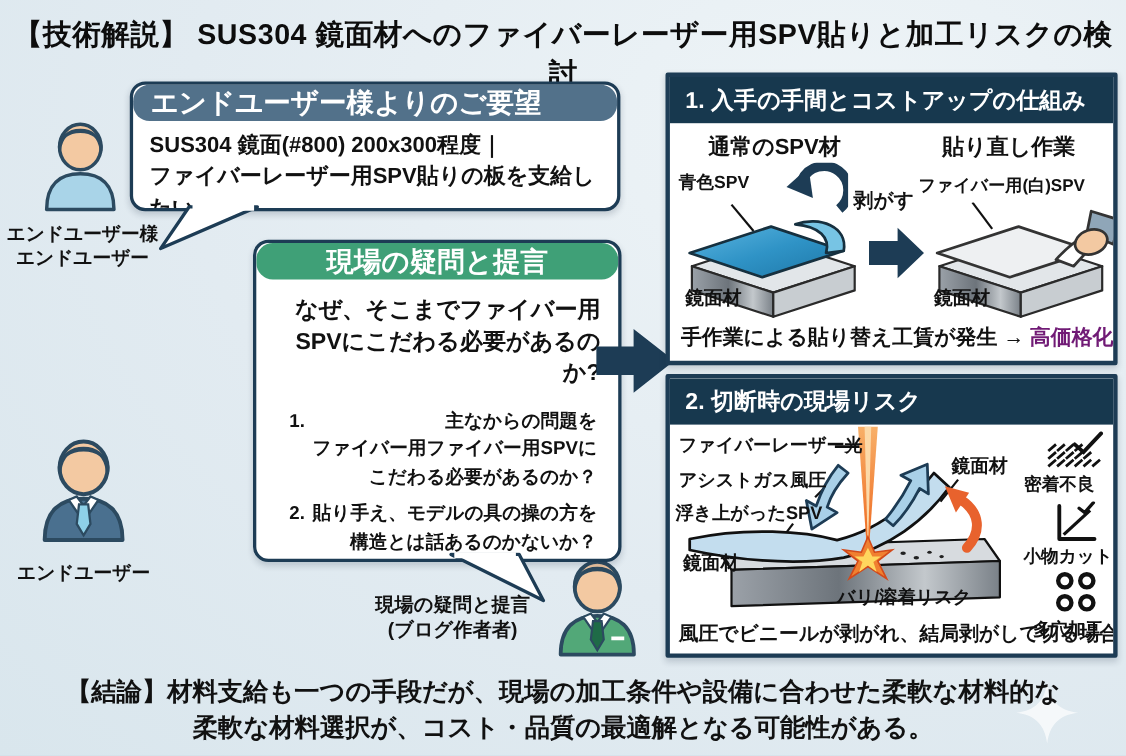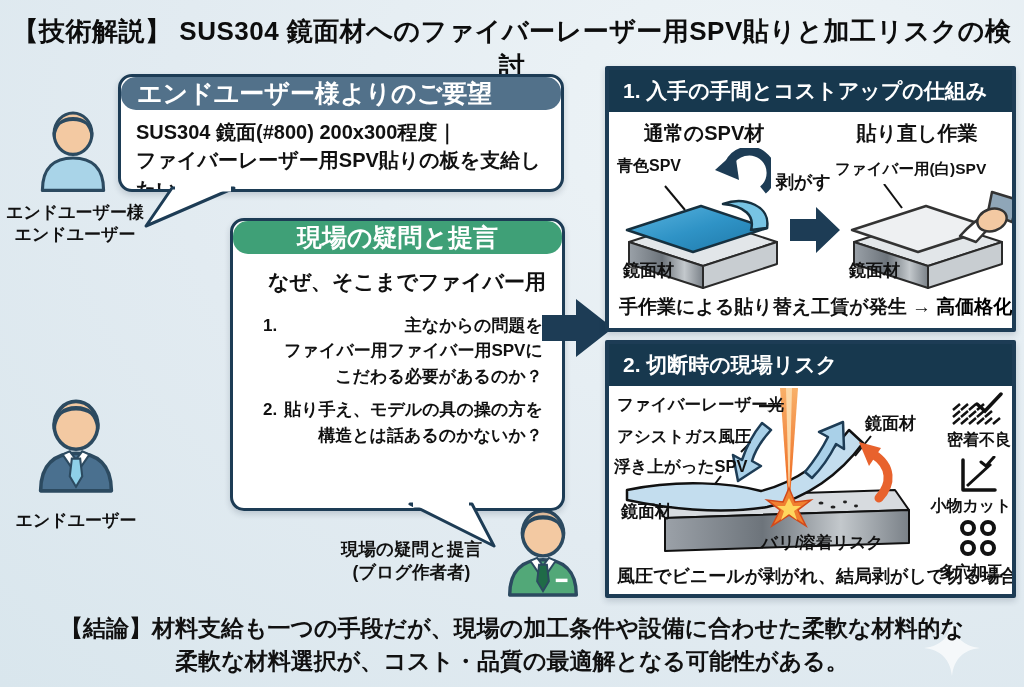--- a/index.html
+++ b/index.html
@@ -88,6 +88,7 @@
     <div class="q-body">
       <div class="q-heading">
         <div>なぜ、そこまでファイバー用</div>
+        <div>SPVにこだわる必要があるのか?</div>
       </div>
       <div class="q-list">
         <div class="q-item">

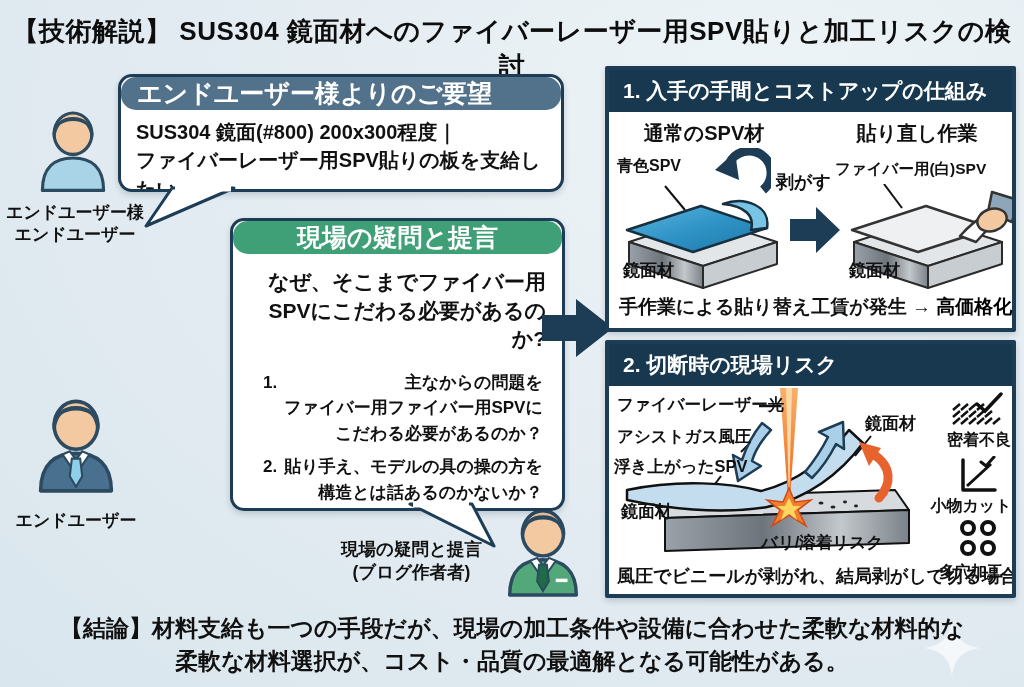--- a/index.html
+++ b/index.html
@@ -25,7 +25,7 @@
   .panel-body{position:relative;width:100%;height:calc(100% - 41px);}
   .lbl{position:absolute;font-weight:800;white-space:nowrap;}
   .cap{font-weight:800;font-size:19px;white-space:nowrap;}
-  .red{color:#000000;}
+  .red{color:#701a75;}
   .plabel{position:absolute;font-weight:800;font-size:17px;text-align:center;line-height:1.32;white-space:nowrap;}
   .colhead{font-size:20px;text-align:center;}
   svg{display:block;}

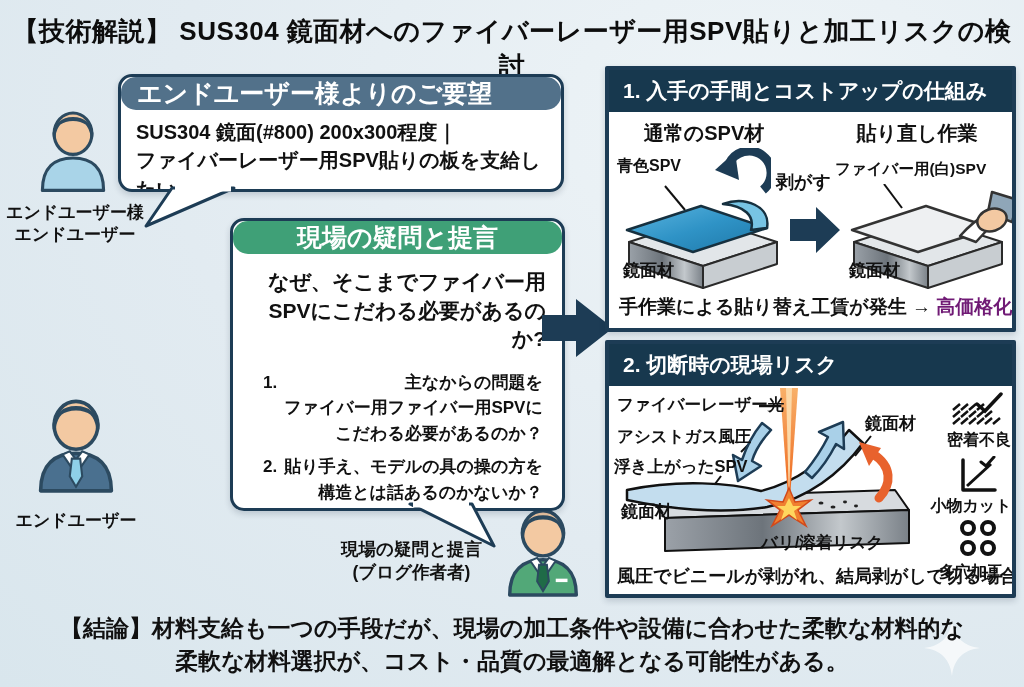--- a/index.html
+++ b/index.html
@@ -239,7 +239,7 @@
         <path d="M4,25 l7,-6 M12,25 l7,-6 M20,25 l7,-6 M28,25 l7,-6 M36,25 l7,-6" stroke="#111" stroke-width="2.5"></path>
         <path d="M4,32 l7,-6 M12,32 l7,-6 M20,32 l7,-6 M28,32 l7,-6 M36,32 l7,-6 M44,32 l7,-6" stroke="#111" stroke-width="2.5"></path>
       </svg>
-      <div class="lbl" style="left:322px;top:44px;width:80px;text-align:right;font-size:16px">密着不良</div>
+      <div class="lbl" style="left:322px;top:44px;width:80px;text-align:left;font-size:16px">密着不良</div>
 
       <svg class="abs" style="left:348px;top:70px" width="42" height="38">
         <path d="M6,4 L6,34 L38,34" fill="none" stroke="#111" stroke-width="3.5" stroke-linecap="round" stroke-linejoin="round"></path>

